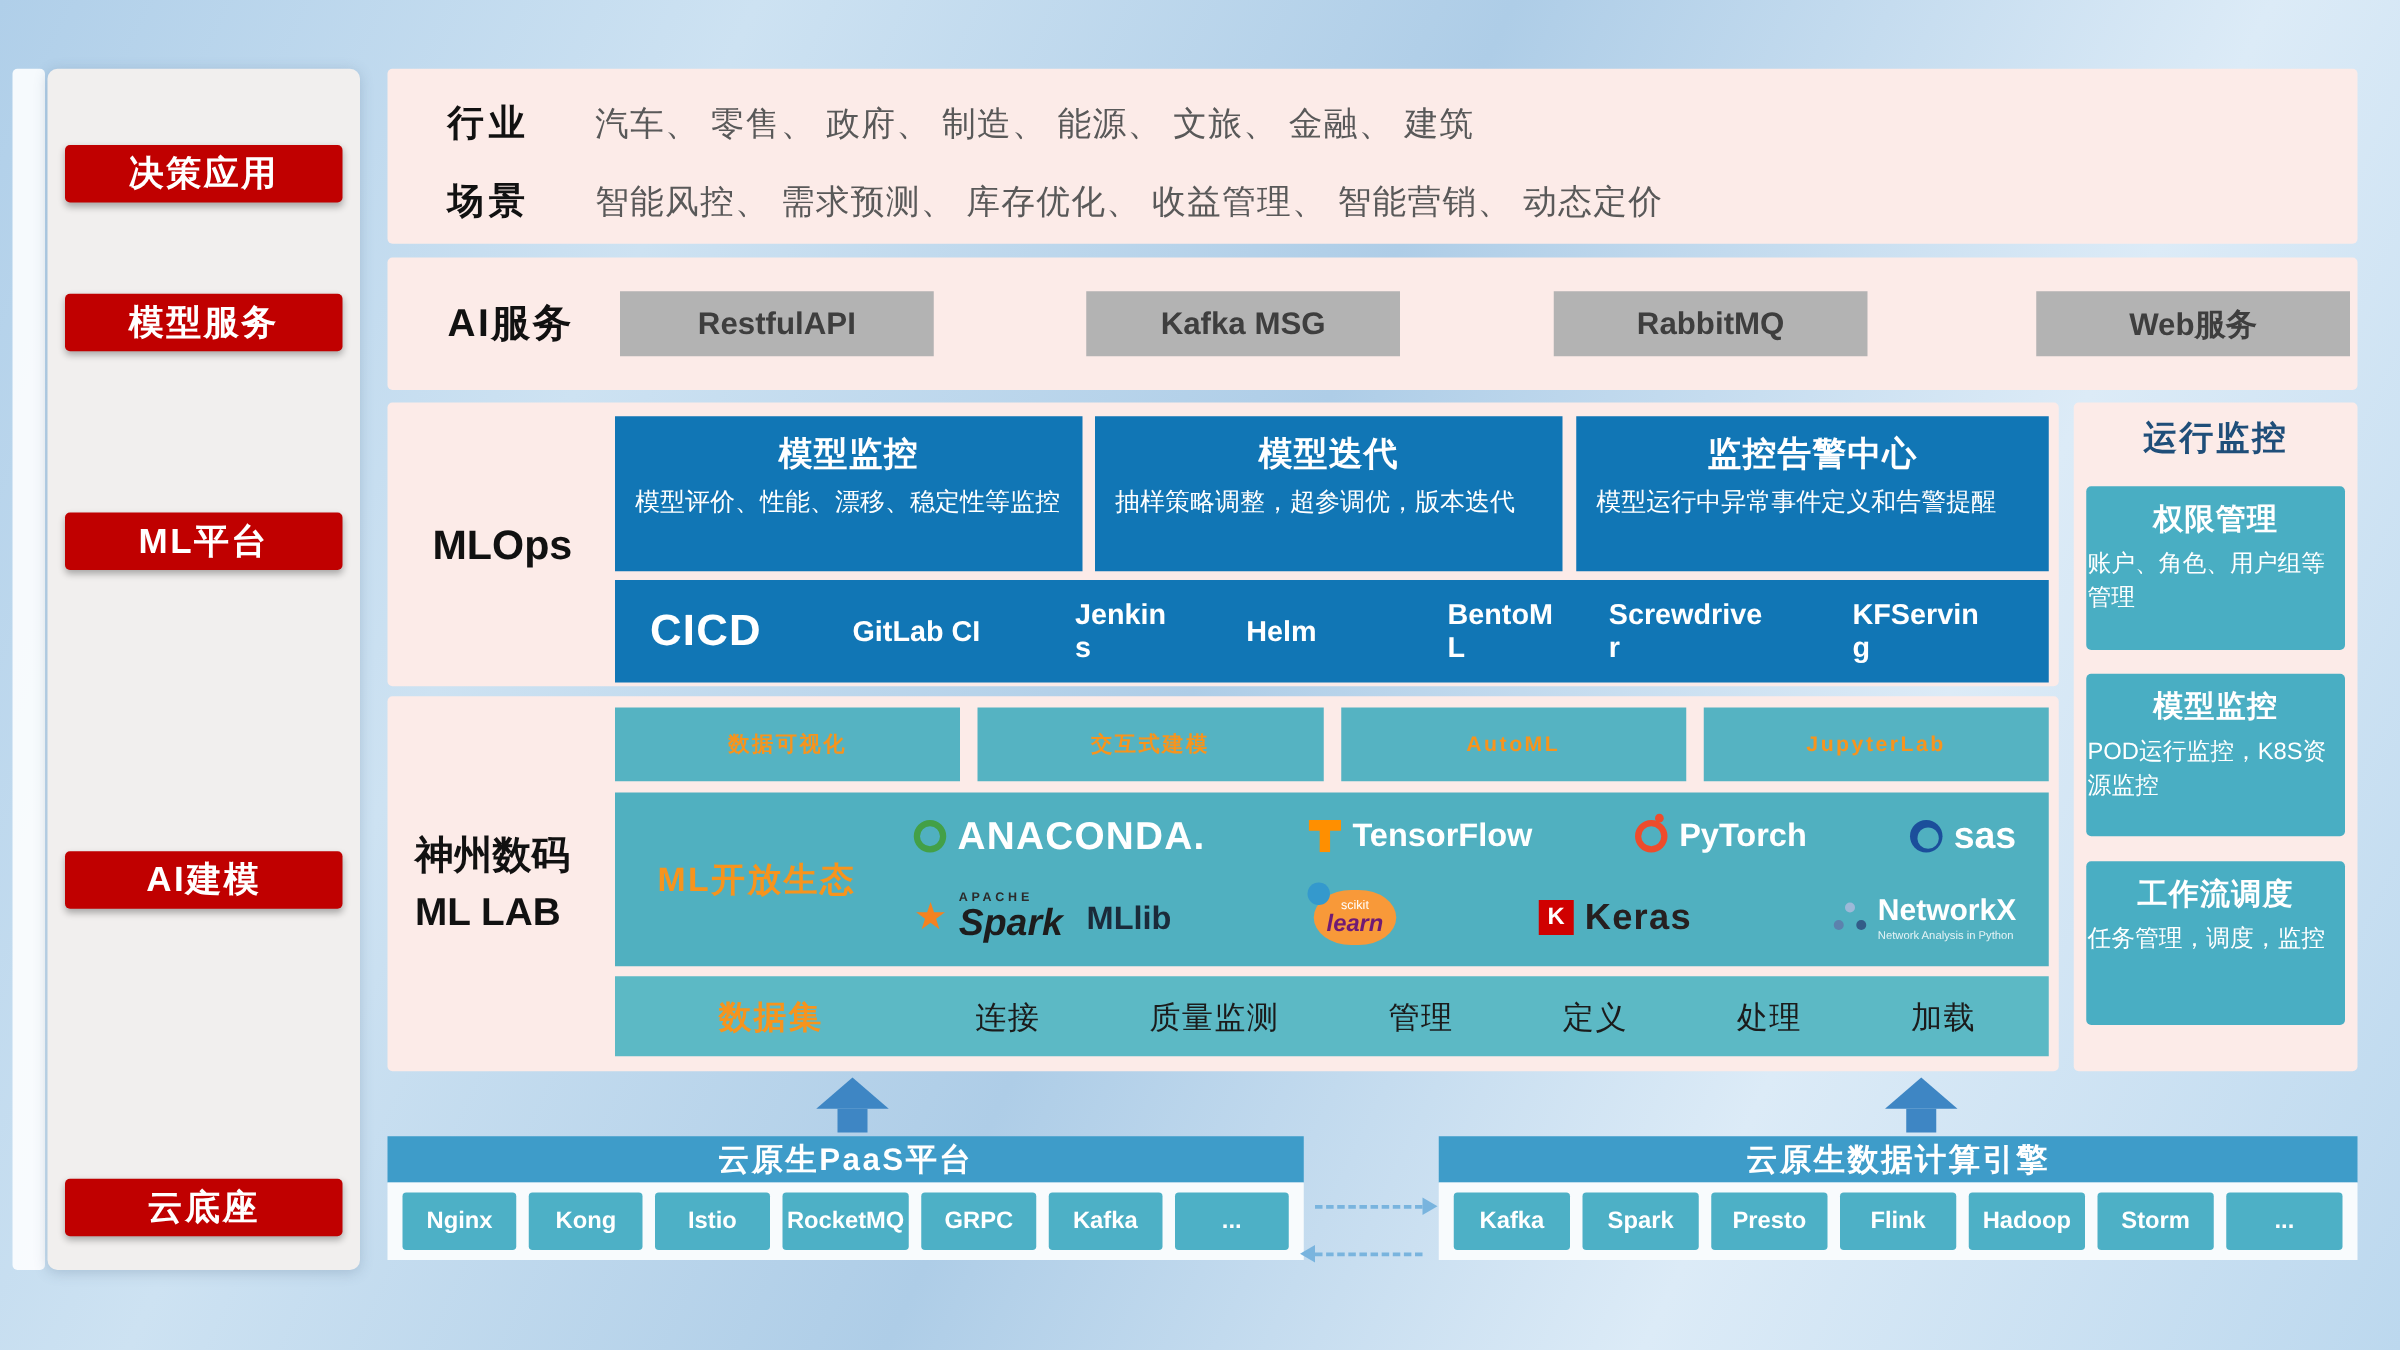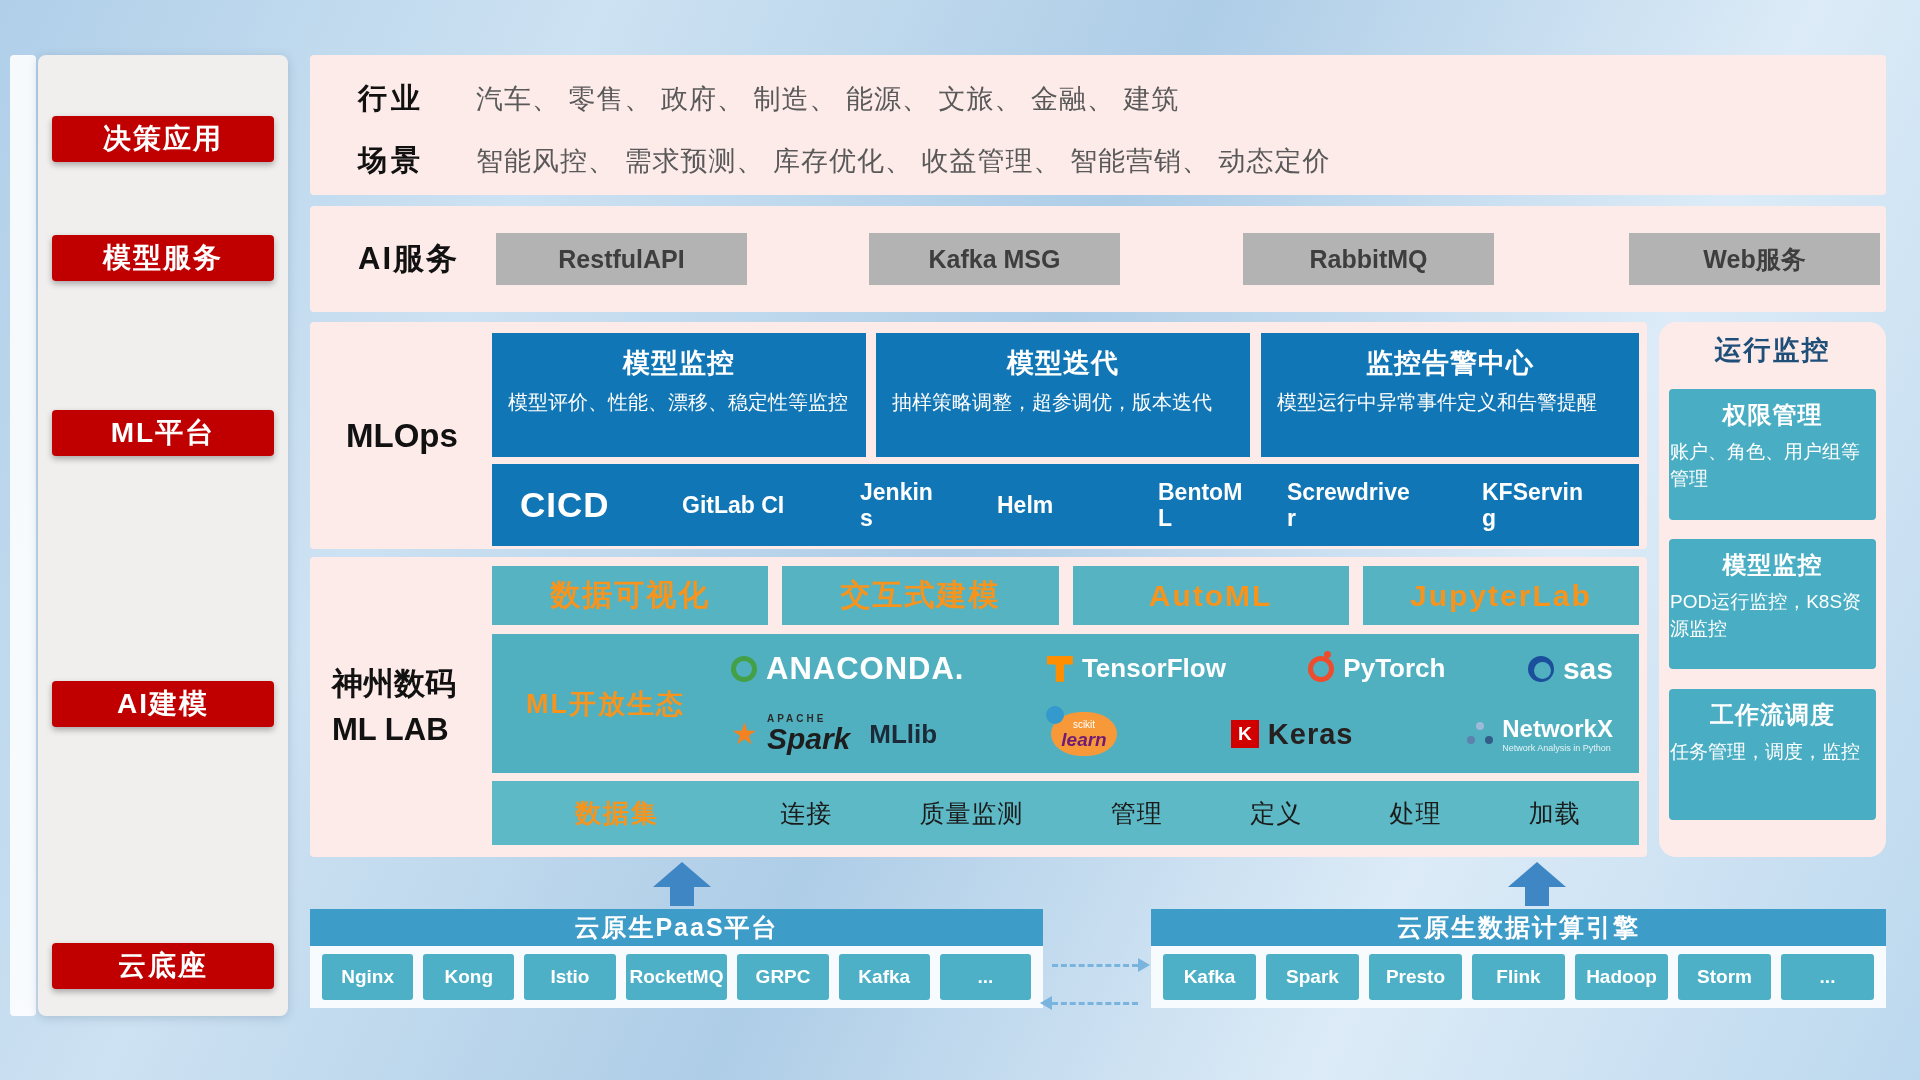--- a/index.html
+++ b/index.html
@@ -34,7 +34,7 @@
   .nowrap{white-space:nowrap;}
   .brk{word-break:break-all;}
   
-  .moncol{left:1659px;top:322px;width:227px;height:535px;border-radius:17px;}
+  .moncol{left:1659px;top:322px;width:227px;height:535px;}
   .mon-title{position:absolute;top:10px;left:0;width:100%;text-align:center;font-size:27px;font-weight:bold;color:#1f4e79;letter-spacing:2px;}
   .moncard{position:absolute;left:10px;width:207px;background:#49aec3;color:#fff;border-radius:4px;box-sizing:border-box;padding:10px 1px;}
   .moncard .t{text-align:center;font-size:24px;font-weight:bold;margin-bottom:8px;letter-spacing:1px;}

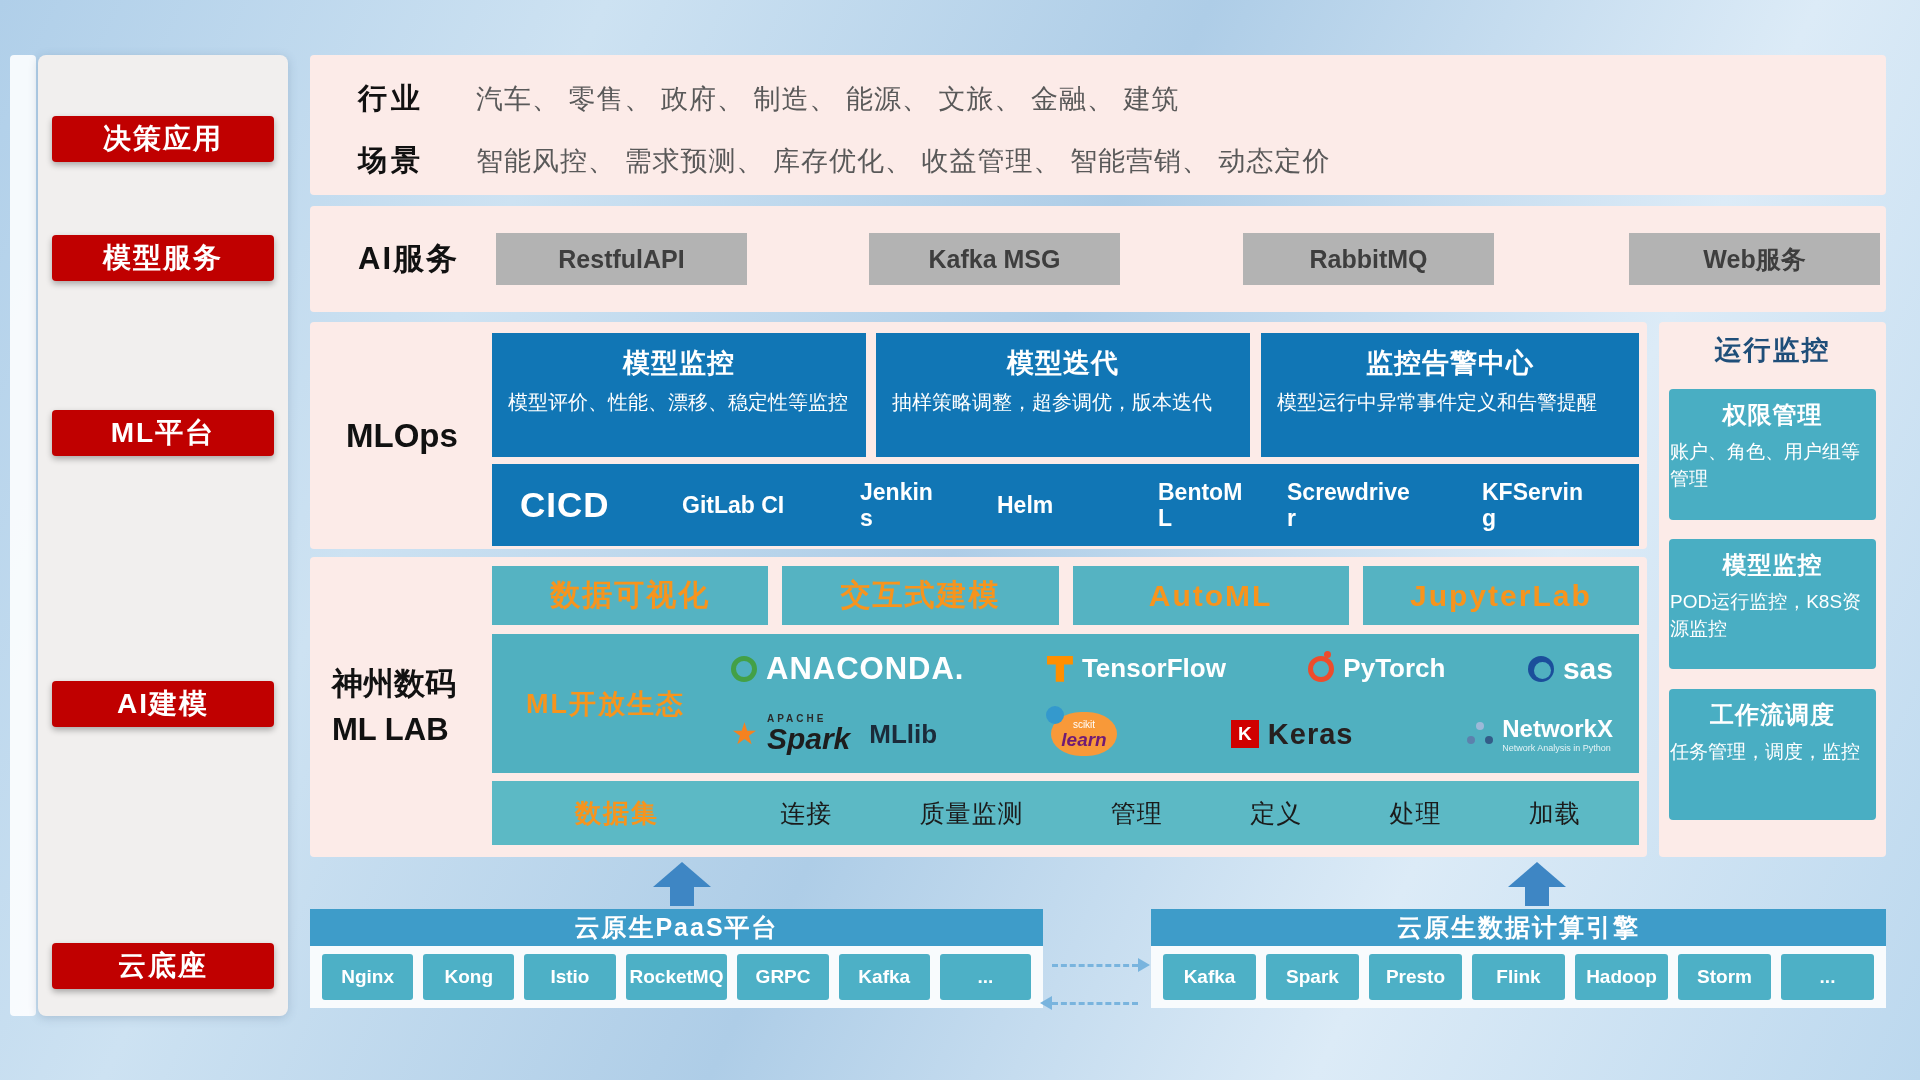--- a/index.html
+++ b/index.html
@@ -44,7 +44,7 @@
   .lab-lbl{position:absolute;left:22px;top:0;height:100%;display:flex;flex-direction:column;justify-content:center;gap:10px;
     font-size:31px;font-weight:bold;color:#111;line-height:1.15;}
   .toptools{position:absolute;left:182px;top:9px;width:1147px;height:59px;display:flex;gap:14px;}
-  .toptool{flex:1;background:#55b3c2;display:flex;align-items:center;justify-content:center;font-size:30px;font-weight:bold;color:#f7941d;letter-spacing:2px;}
+  .toptool{flex:1;background:#55b3c2;display:flex;align-items:center;justify-content:center;font-size:17px;font-weight:bold;color:#f7941d;letter-spacing:2px;}
   .eco{position:absolute;left:182px;top:77px;width:1147px;height:139px;background:#50b0c0;}
   .eco-lbl{position:absolute;left:34px;top:50%;transform:translateY(-50%);font-size:27px;font-weight:bold;color:#f7941d;letter-spacing:2px;}
   .eco-rows{position:absolute;left:225px;right:12px;top:4px;bottom:4px;display:flex;flex-direction:column;justify-content:space-around;}

